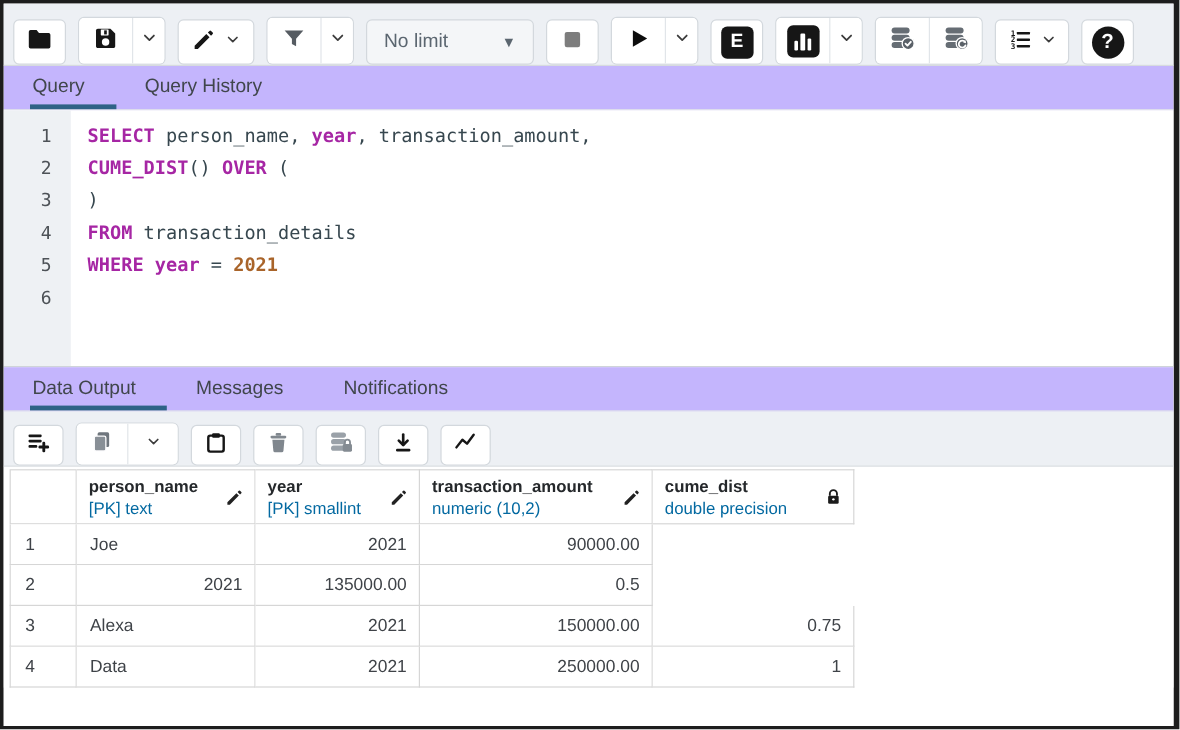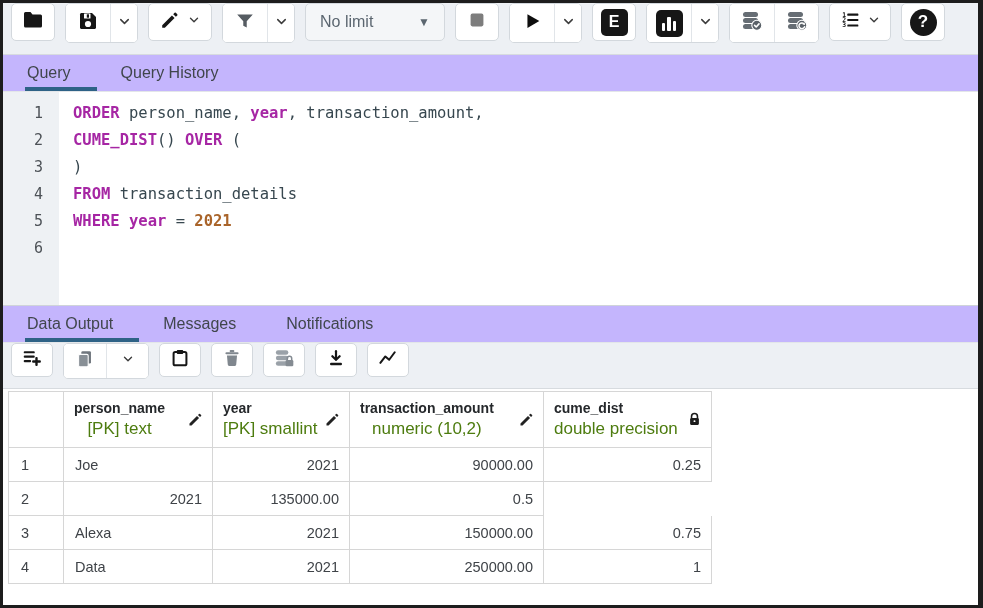--- a/index.html
+++ b/index.html
@@ -7,7 +7,7 @@
   .frame { width:983px; height:608px; border:3px solid #1d1d1d; border-right-width:5px; background:#fff; overflow:hidden; display:flex; flex-direction:column; }
 
   
-  .toolbar { background:#edf0f4; border-bottom:1px solid #d7dbdf; display:flex; align-items:flex-start; gap:10px; flex:none; }
+  .toolbar { background:#edf0f4; border-bottom:1px solid #d7dbdf; display:flex; align-items:flex-end; gap:10px; flex:none; }
   .toolbar.top { height:52px; padding:0 8px; }
   .toolbar.out { height:46px; padding:0 8px; }
   .tb-btn { height:38px; min-width:44px; display:flex; align-items:center; justify-content:center; background:#fff; cursor:pointer; }

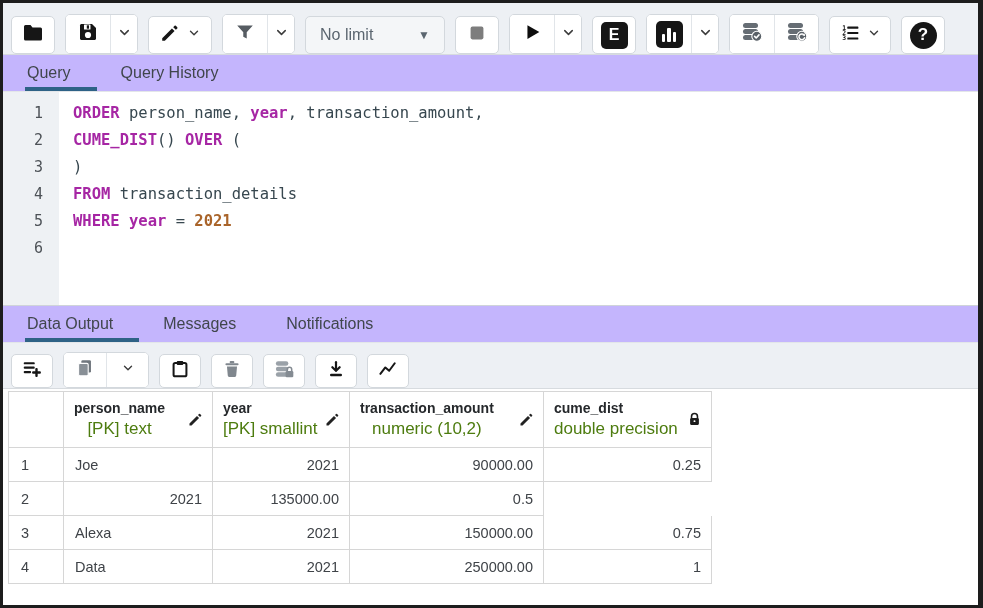--- a/index.html
+++ b/index.html
@@ -249,7 +249,7 @@
       <div class="ln">6</div>
     </div>
     <div class="code">
-      <div class="cl"><span class="kw">ORDER</span><span class="pl"> person_name, </span><span class="kw">year</span><span class="pl">, transaction_amount,</span></div>
+      <div class="cl"><span class="kw">SELECT</span><span class="pl"> person_name, </span><span class="kw">year</span><span class="pl">, transaction_amount,</span></div>
       <div class="cl"><span class="kw">CUME_DIST</span><span class="pl">() </span><span class="kw">OVER</span><span class="pl"> (</span></div>
       <div class="cl"><span class="pl">)</span></div>
       <div class="cl"><span class="kw">FROM</span><span class="pl"> transaction_details</span></div>

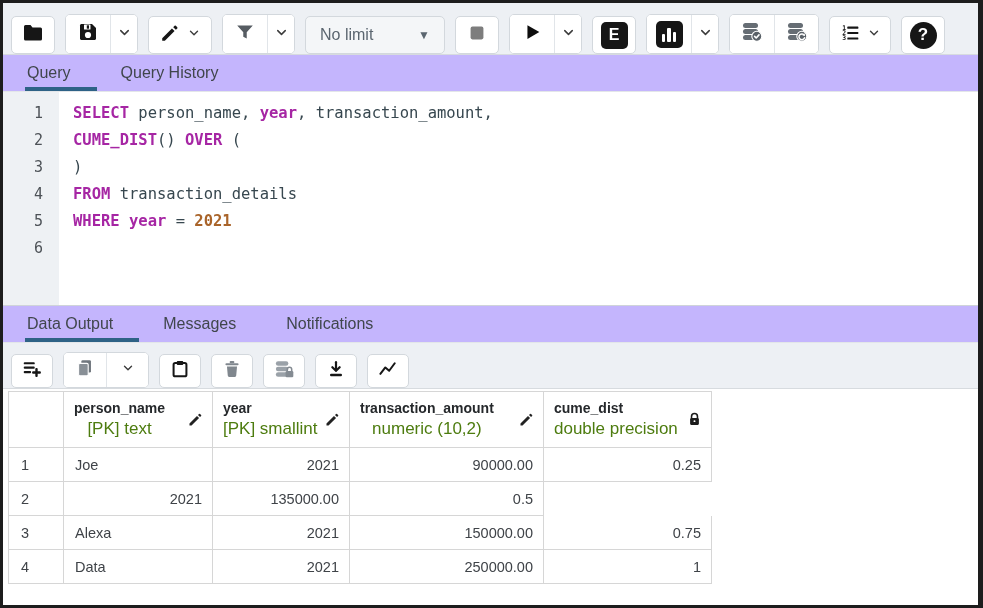--- a/index.html
+++ b/index.html
@@ -49,7 +49,7 @@
   .grow { display:grid; grid-template-columns:56px 149px 137px 194px 168px; }
   .gcell { border-right:1px solid #d6d6d6; border-bottom:1px solid #d6d6d6; display:flex; align-items:center; font-size:14.5px; color:#3f4348; background:#fff; overflow:hidden; }
   .grow .gcell:first-child { border-left:1px solid #d6d6d6; }
-  .ghead .gcell { border-top:1px solid #d6d6d6; height:57px; }
+  .ghead .gcell { border-top:1px solid #d6d6d6; height:46px; }
   .gbody .gcell { height:34px; }
   .hcell { justify-content:space-between; padding:0 8px 0 10px; cursor:pointer; }
   .hmeta { display:flex; flex-direction:column; justify-content:center; line-height:1.3; }

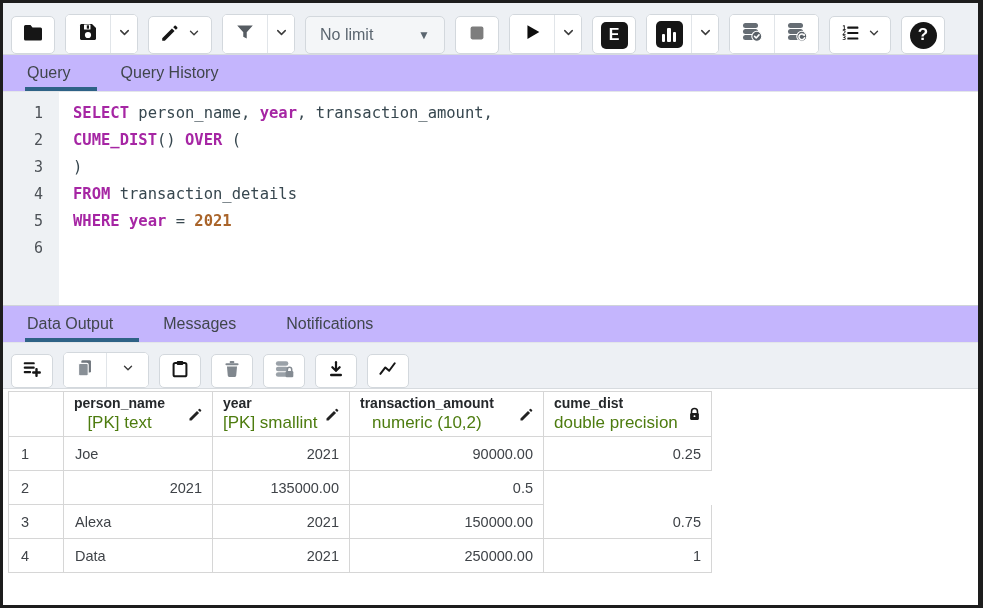--- a/index.html
+++ b/index.html
@@ -54,7 +54,7 @@
   .hcell { justify-content:space-between; padding:0 8px 0 10px; cursor:pointer; }
   .hmeta { display:flex; flex-direction:column; justify-content:center; line-height:1.3; }
   .hname { font-weight:bold; font-size:14px; color:#25282b; white-space:nowrap; }
-  .htype { font-size:17px; color:#4d7c0f; white-space:nowrap;text-align:center; }
+  .htype { font-size:14px; color:#0369a1; white-space:nowrap; }
   .hicon { flex:none; display:flex; align-items:center; }
   .c-num { padding-left:12px; }
   .c-left { padding-left:11px; }

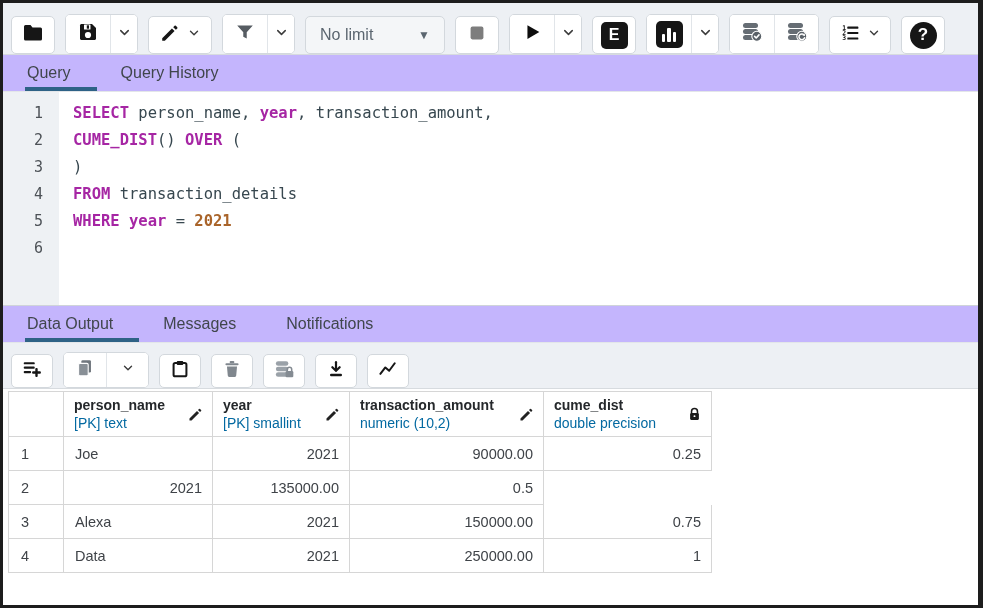--- a/index.html
+++ b/index.html
@@ -404,7 +404,6 @@
           <div class="gcell c-left">Joe</div>
           <div class="gcell c-right">2021</div>
           <div class="gcell c-right">90000.00</div>
-          <div class="gcell c-right">0.25</div>
         </div>
         <div class="grow">
           <div class="gcell c-num">2</div>

